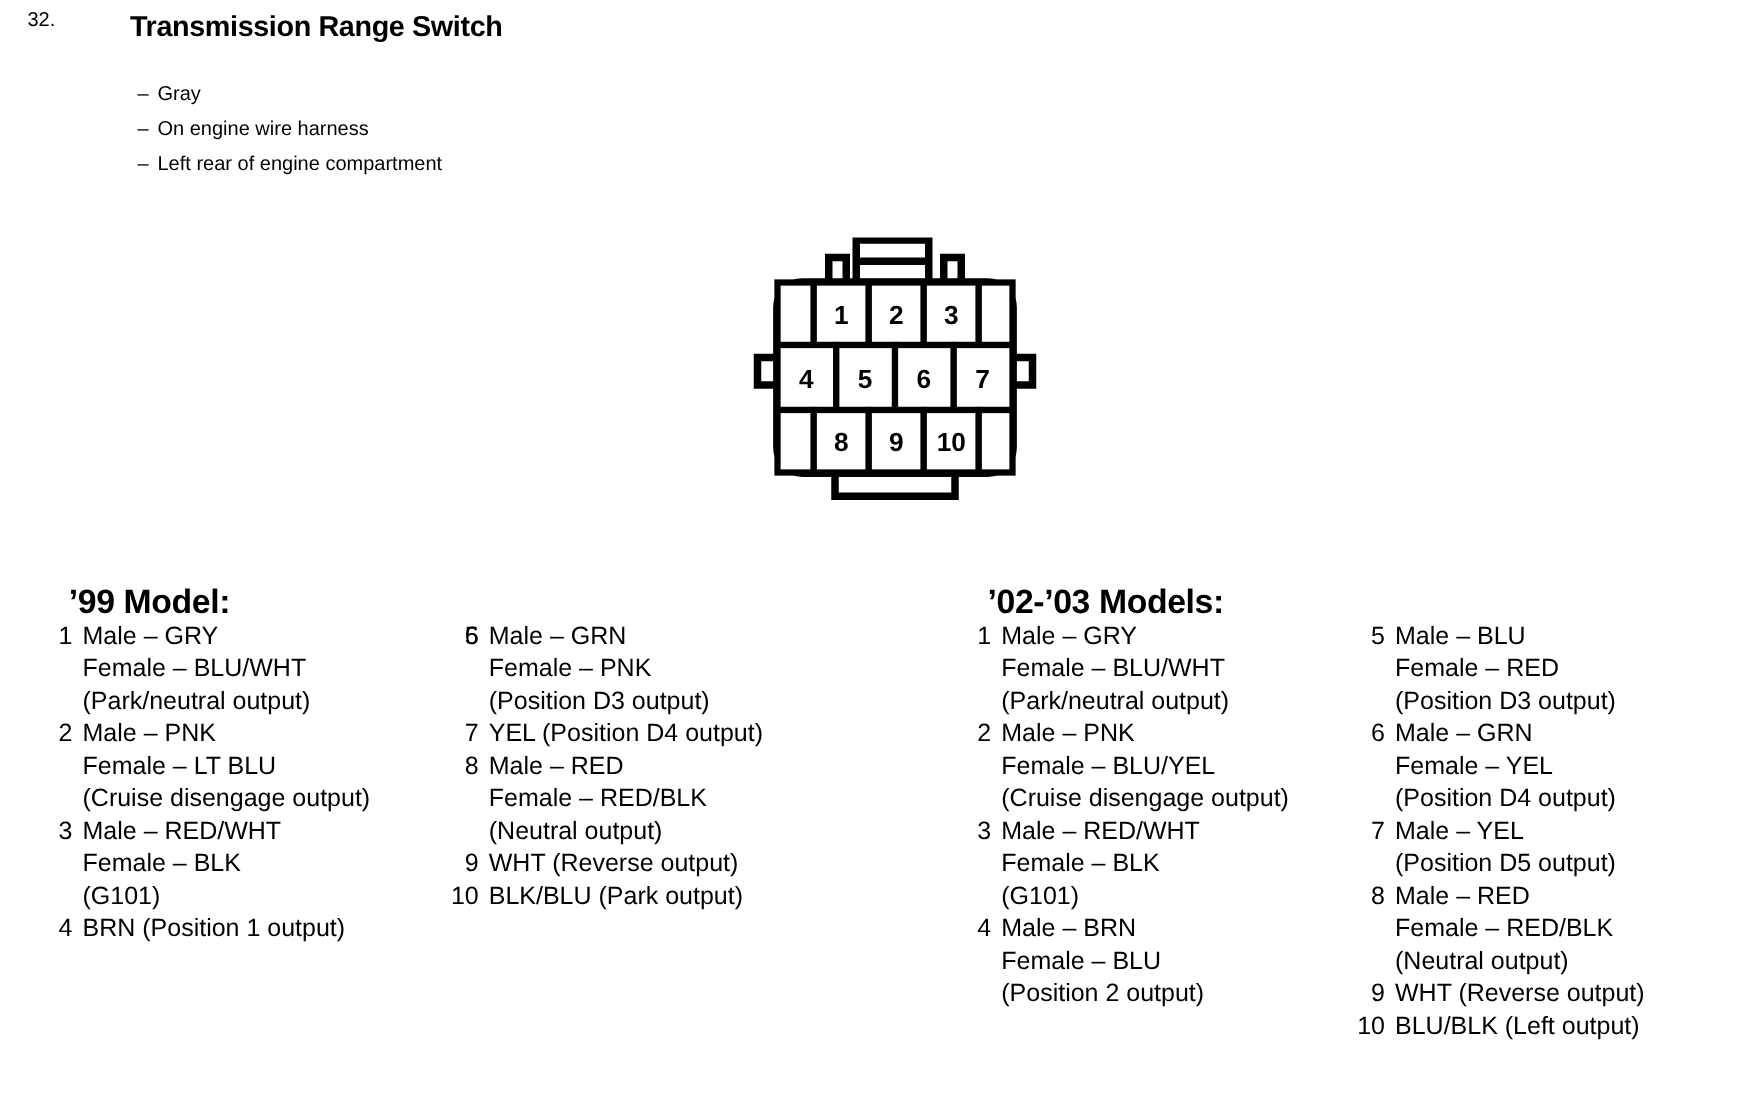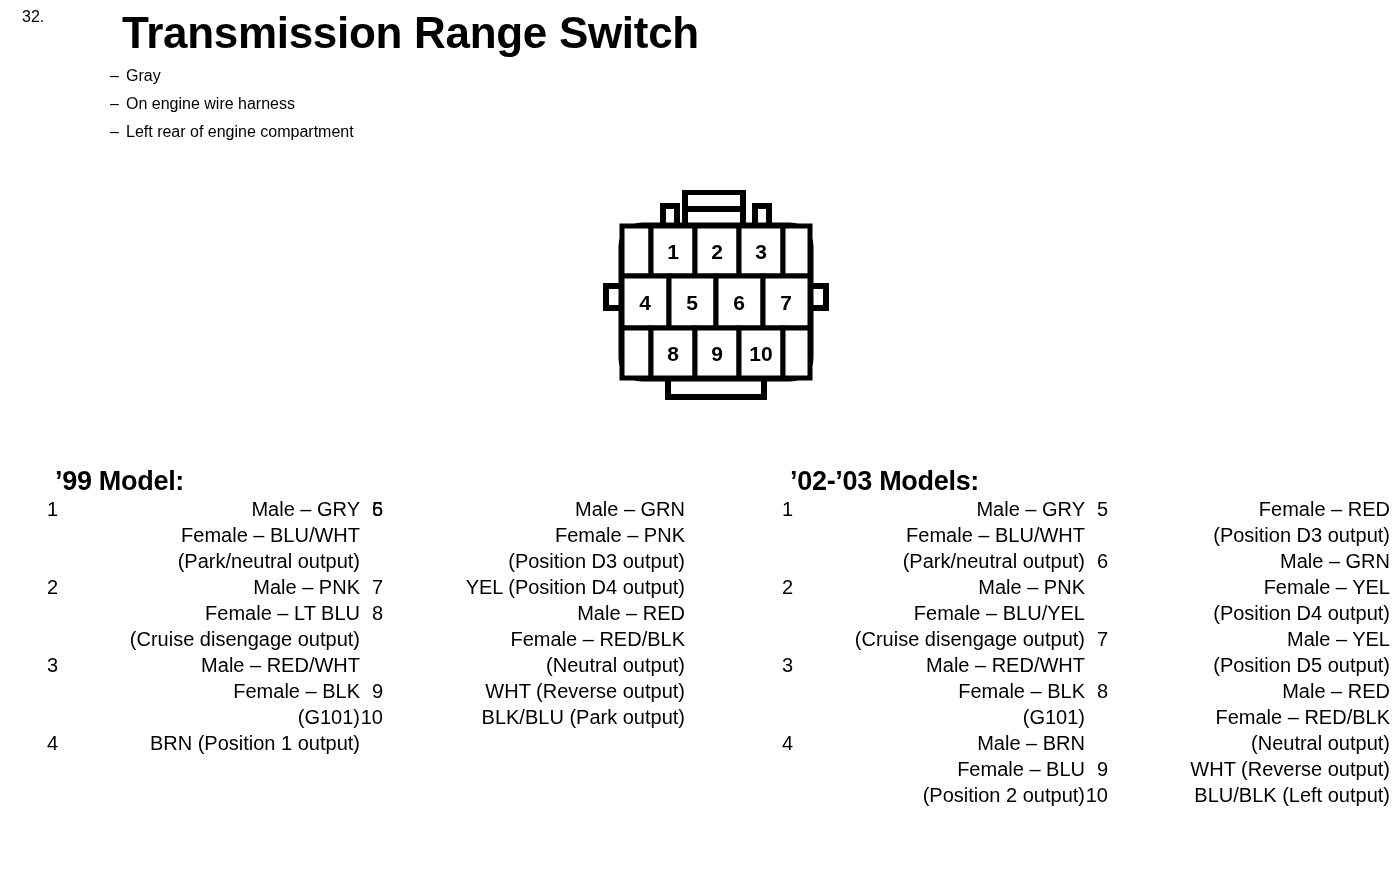--- a/index.html
+++ b/index.html
@@ -28,9 +28,9 @@
   }
   #page-title {
     position: absolute;
-    left: 100px;
+    left: 82px;
     top: 0;
-    font-size: 44px;
+    font-size: 23px;
     font-weight: bold;
     letter-spacing: -0.3px;
     white-space: nowrap;

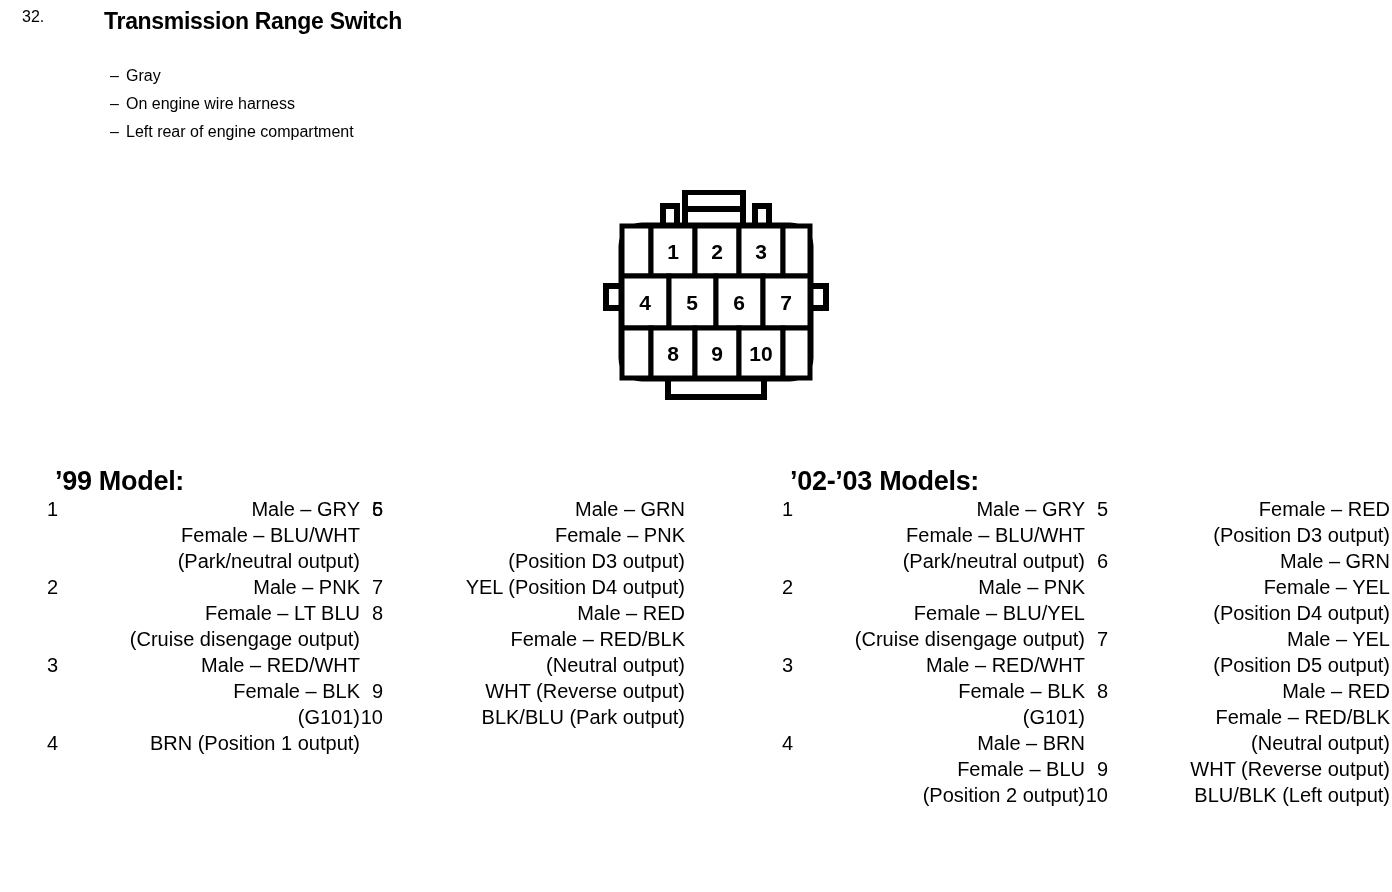--- a/index.html
+++ b/index.html
@@ -113,7 +113,6 @@
   }
   .pin-lines {
     margin-left: 36px;
-    text-align: right;
   }
   .pin-line {
     font-size: 20px;

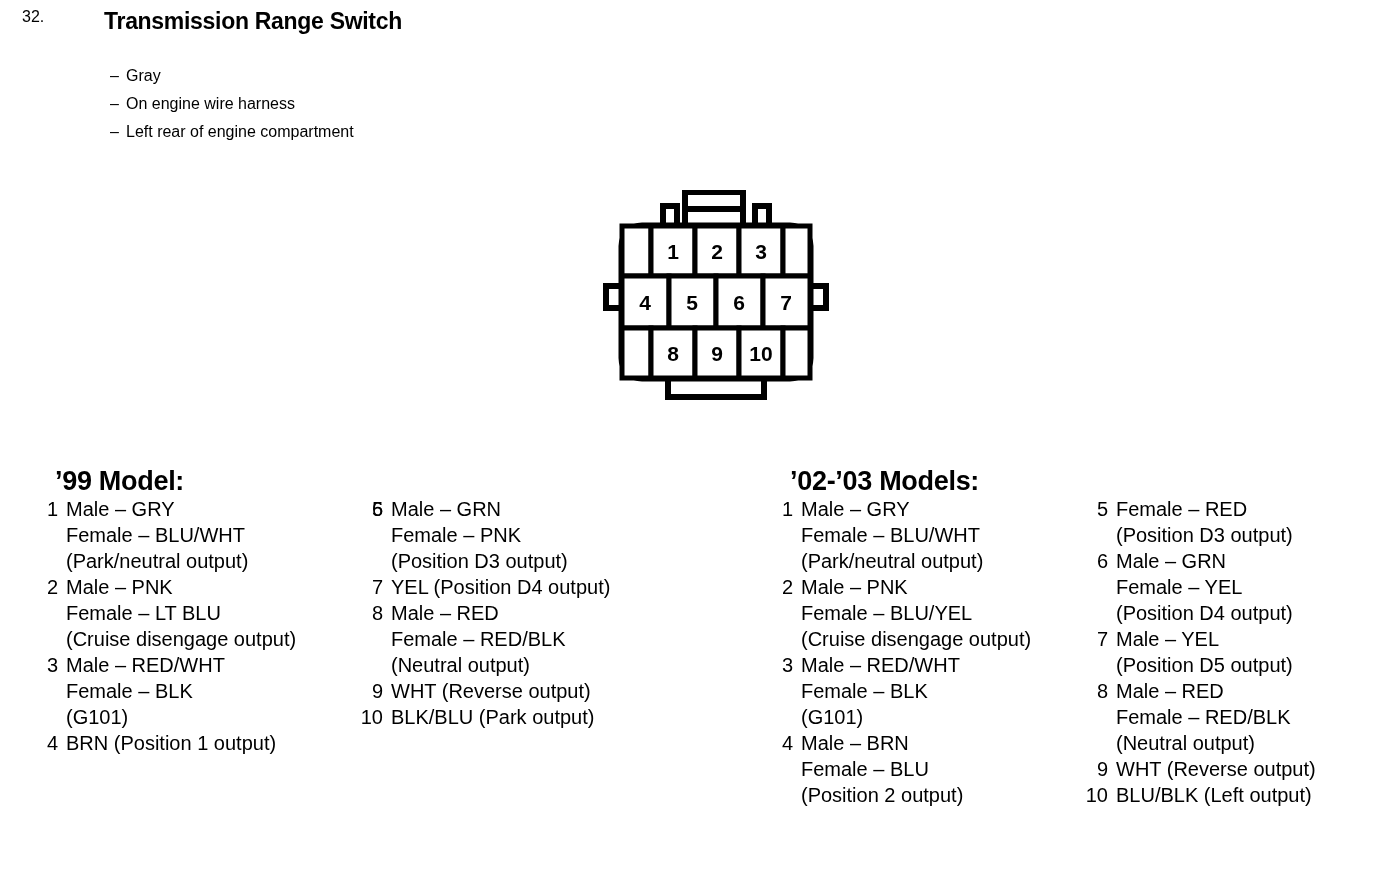--- a/index.html
+++ b/index.html
@@ -302,6 +302,7 @@
         <div class="pin-entry">
           <div class="pin-number">5</div>
           <div class="pin-lines">
+            <div class="pin-line">Male – BLU</div>
             <div class="pin-line">Female – RED</div>
             <div class="pin-line">(Position D3 output)</div>
           </div>

